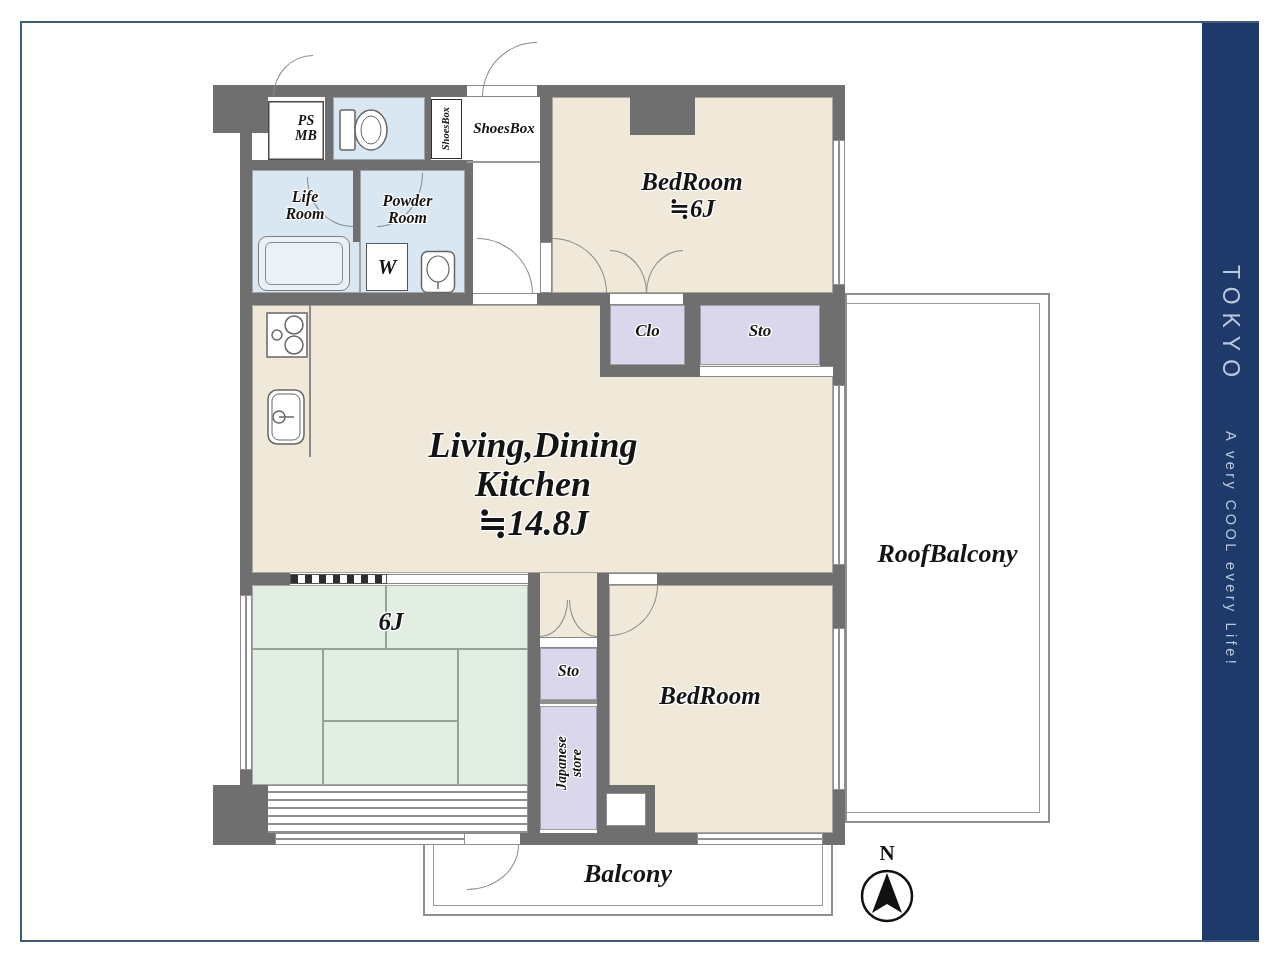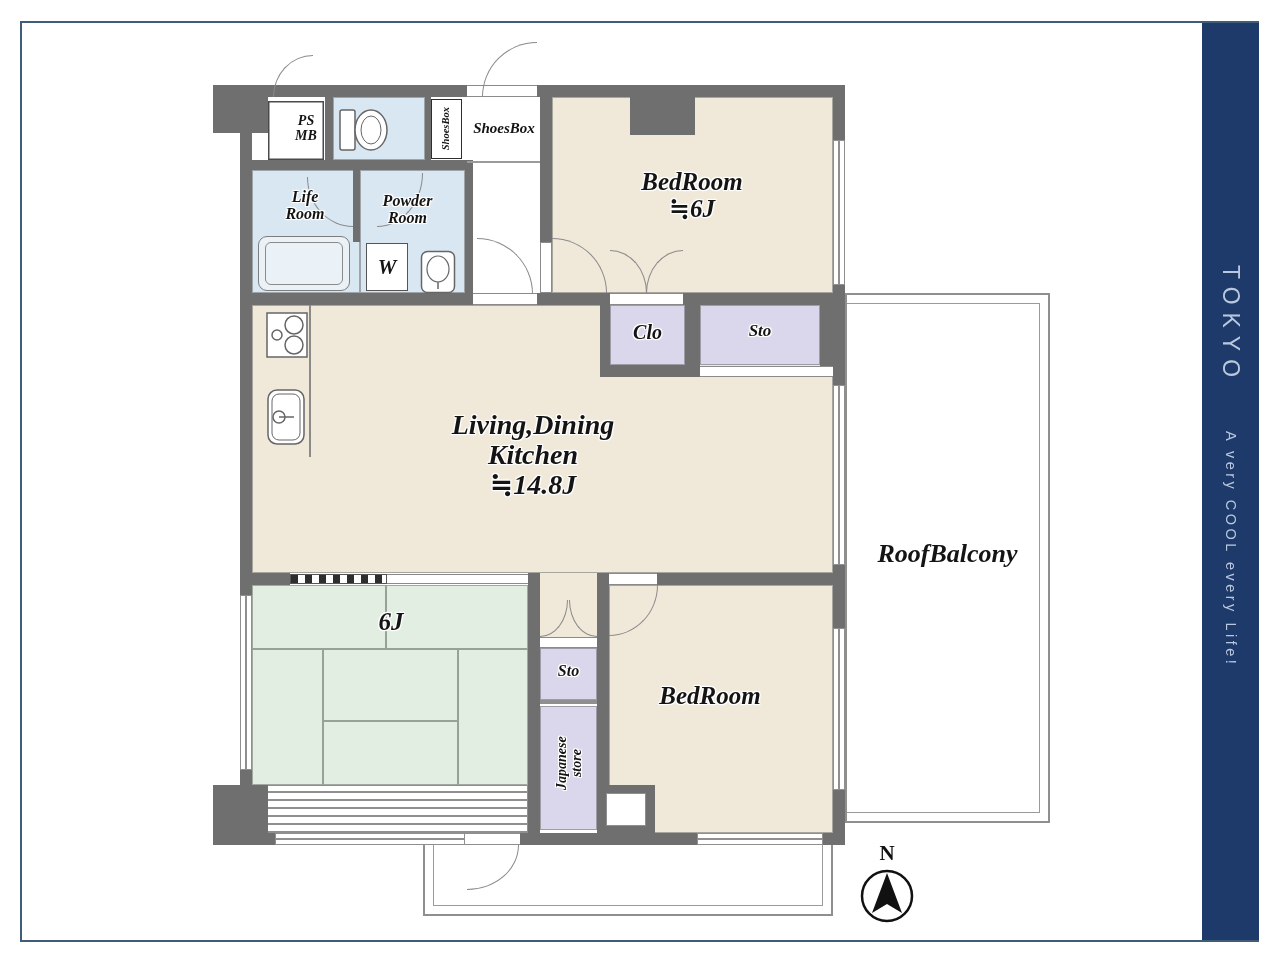--- a/index.html
+++ b/index.html
@@ -209,7 +209,7 @@
       <div>BedRoom</div>
       <div>≒6J</div>
     </div>
-    <div class="lbl" style="left:610px;top:322px;width:75px;font-size:20px;">Clo</div>
+    <div class="lbl" style="left:610px;top:322px;width:75px;font-size:17px;">Clo</div>
     <div class="lbl" style="left:700px;top:322px;width:120px;font-size:17px;">Sto</div>
     <div class="lbl" style="left:378px;top:410px;width:310px;font-size:28px;">
       <div>Living,Dining</div>

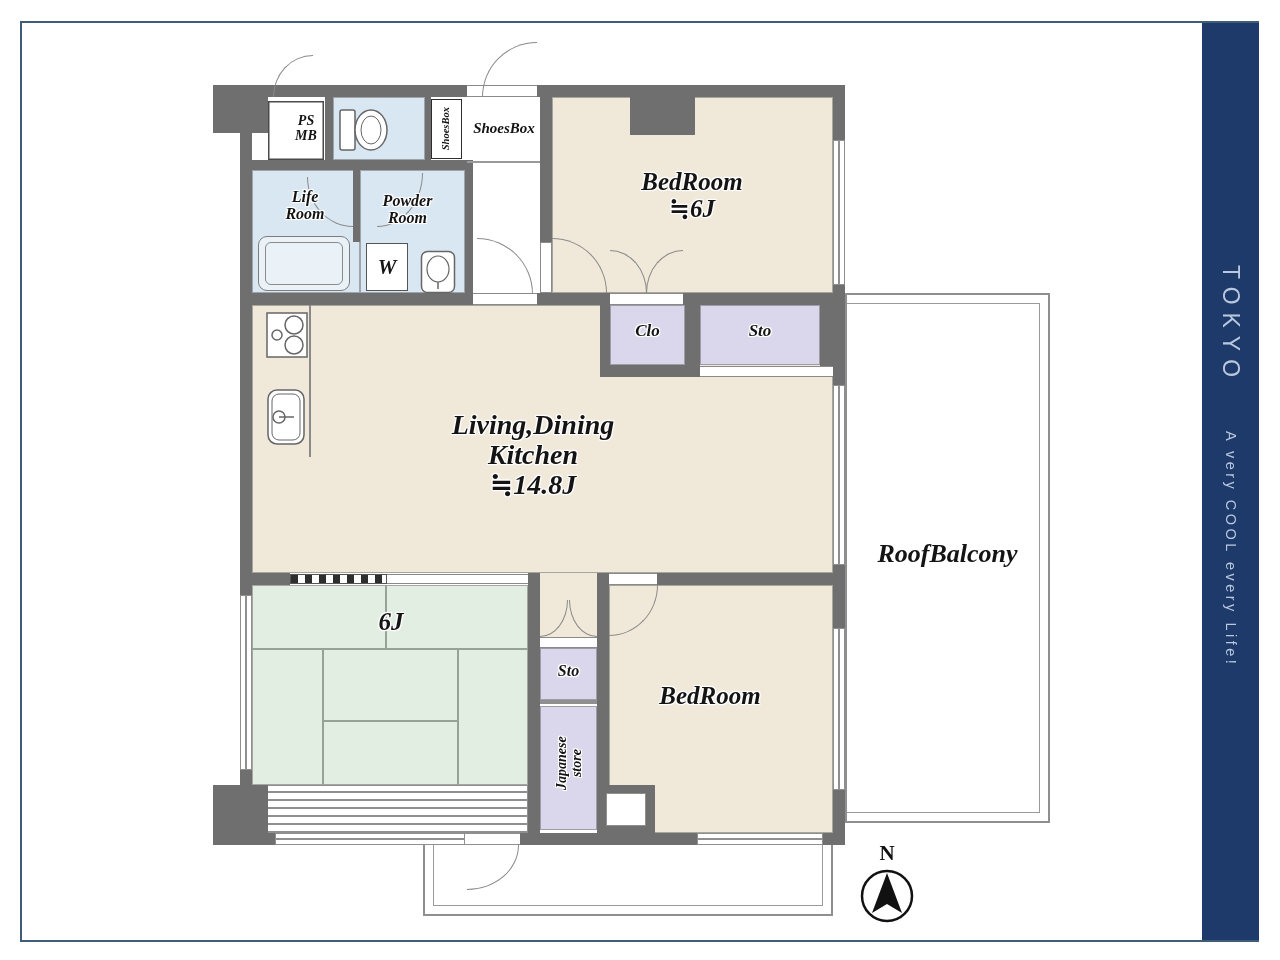--- a/index.html
+++ b/index.html
@@ -211,7 +211,7 @@
     </div>
     <div class="lbl" style="left:610px;top:322px;width:75px;font-size:17px;">Clo</div>
     <div class="lbl" style="left:700px;top:322px;width:120px;font-size:17px;">Sto</div>
-    <div class="lbl" style="left:378px;top:410px;width:310px;font-size:28px;">
+    <div class="lbl" style="left:378px;top:426px;width:310px;font-size:36px;">
       <div>Living,Dining</div>
       <div>Kitchen</div>
       <div>≒14.8J</div>

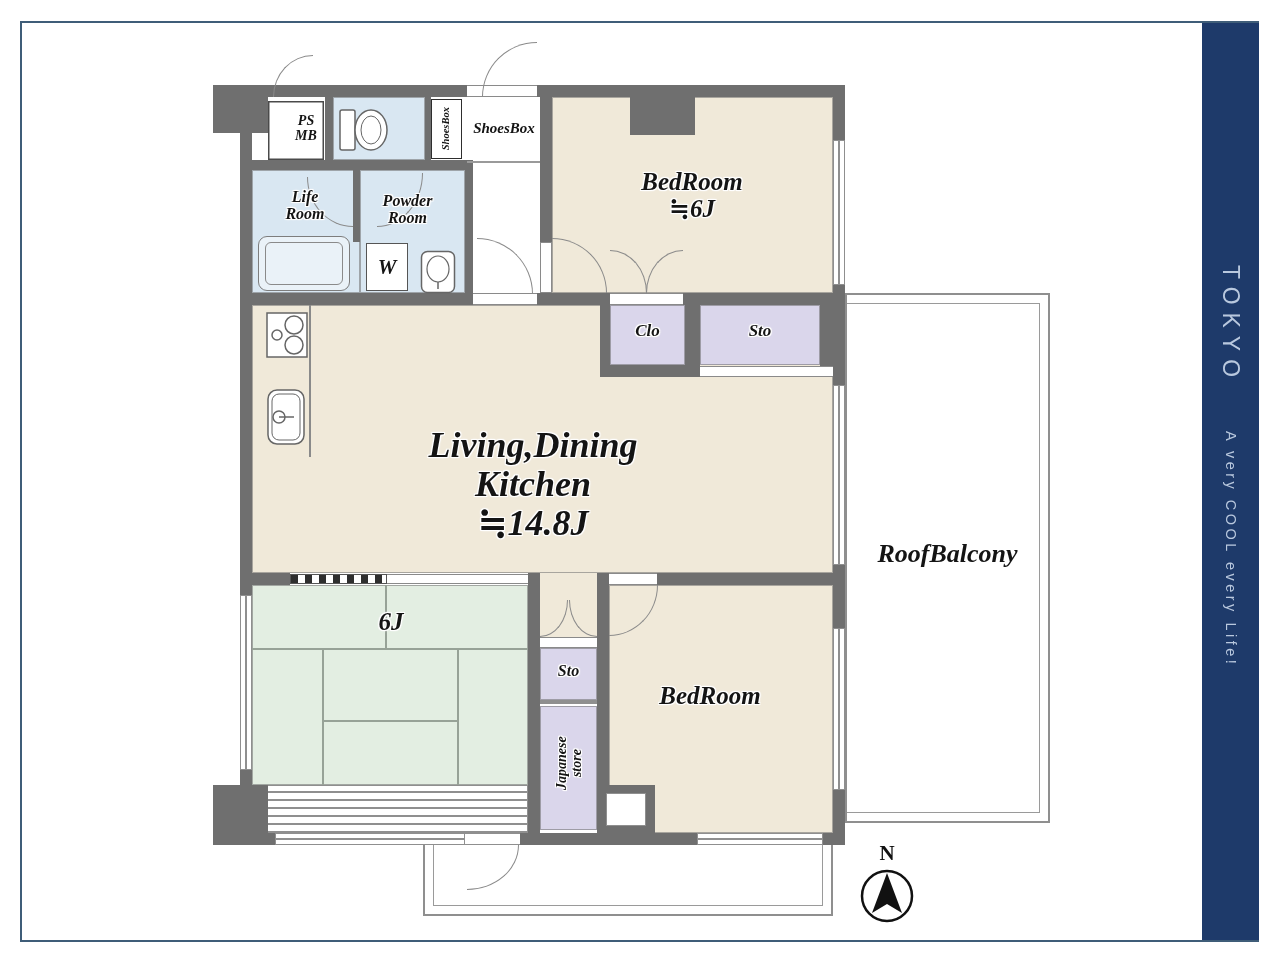--- a/index.html
+++ b/index.html
@@ -228,6 +228,7 @@
       <div>BedRoom</div>
     </div>
     <div class="lbl" style="left:845px;top:540px;width:205px;font-size:26px;">RoofBalcony</div>
+    <div class="lbl" style="left:423px;top:860px;width:410px;font-size:26px;">Balcony</div>
 
     <svg class="abs" style="left:856px;top:838px;z-index:7;" width="62" height="90" viewBox="0 0 62 90">
       <text x="31" y="22" text-anchor="middle" font-family="Liberation Serif,serif" font-weight="bold" font-size="21" fill="#111">N</text>

